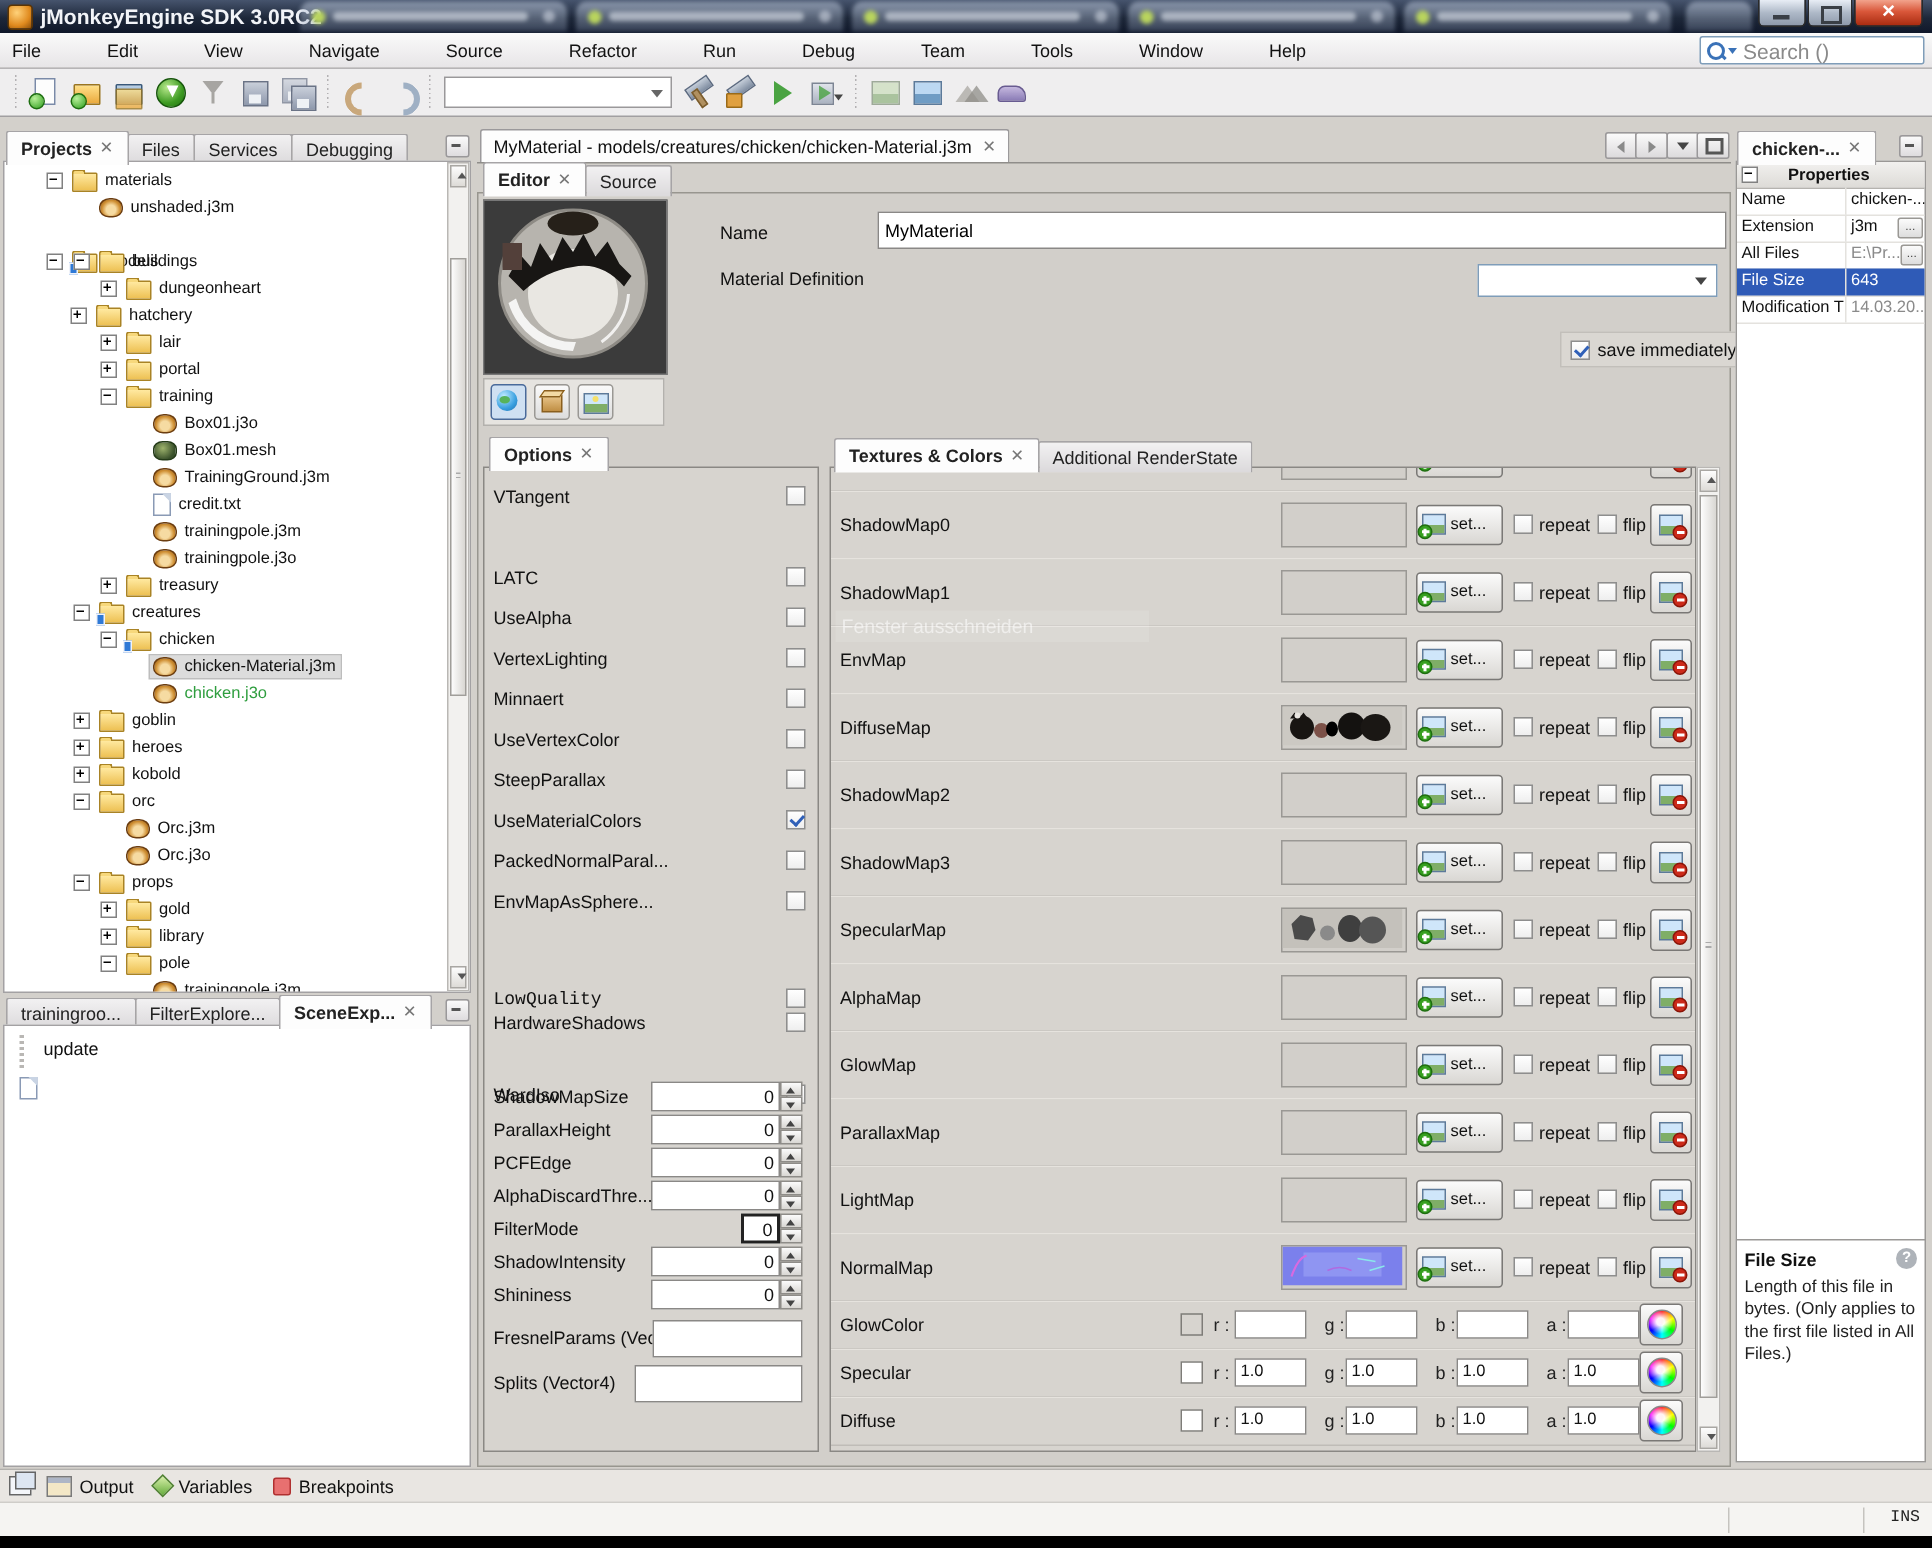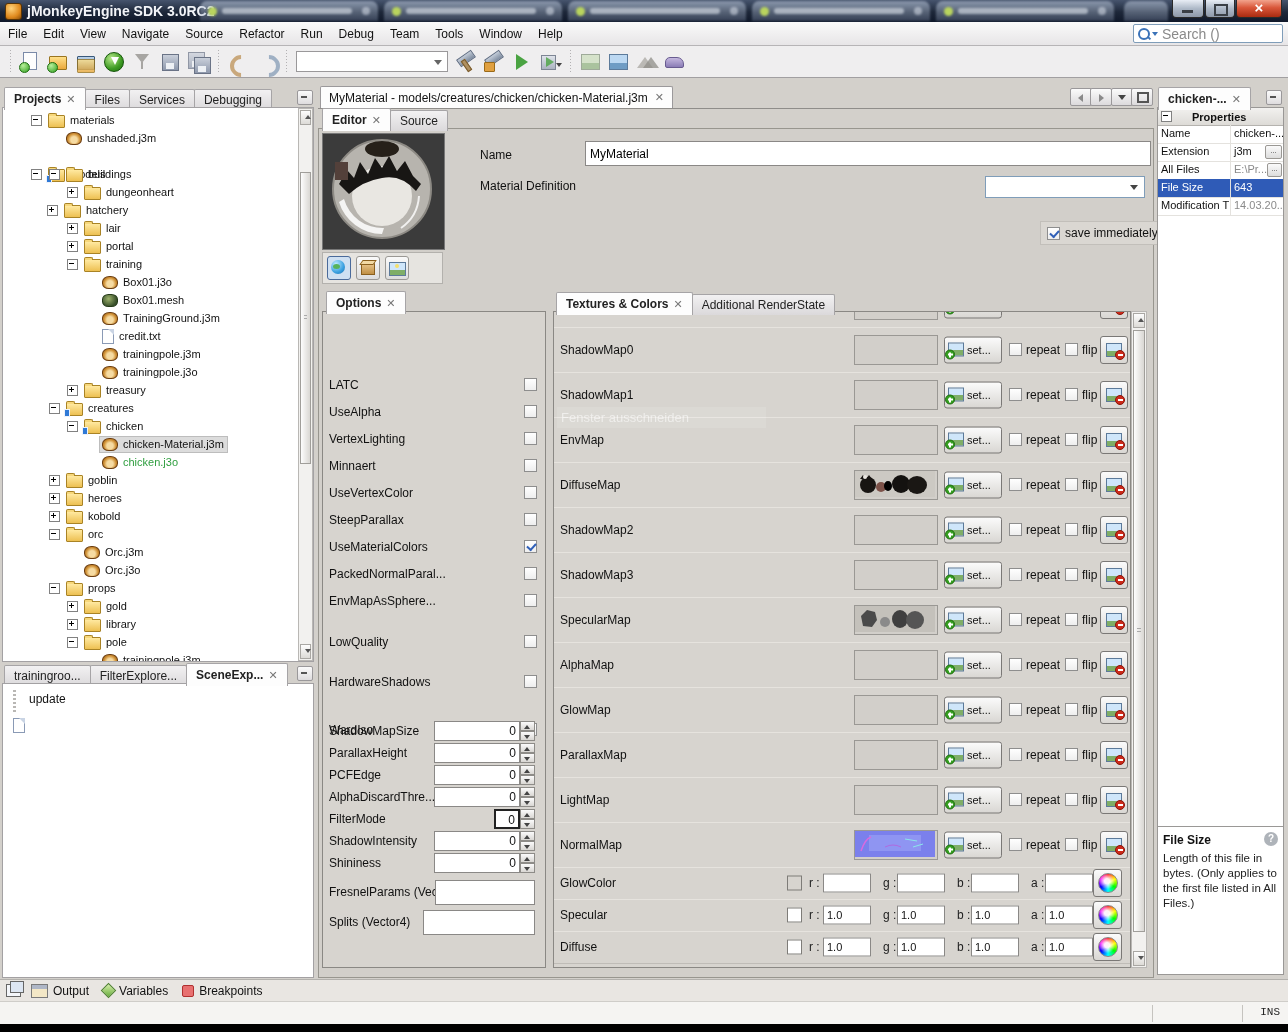--- a/index.html
+++ b/index.html
@@ -243,7 +243,7 @@
   </div>
 
   <div class="menubar">
-    <div id="menu-items" style="display:flex;">
+    <div id="menu-items" style="display:flex;gap:28px;">
         <span class="mitem">File</span>
         <span class="mitem">Edit</span>
         <span class="mitem">View</span>

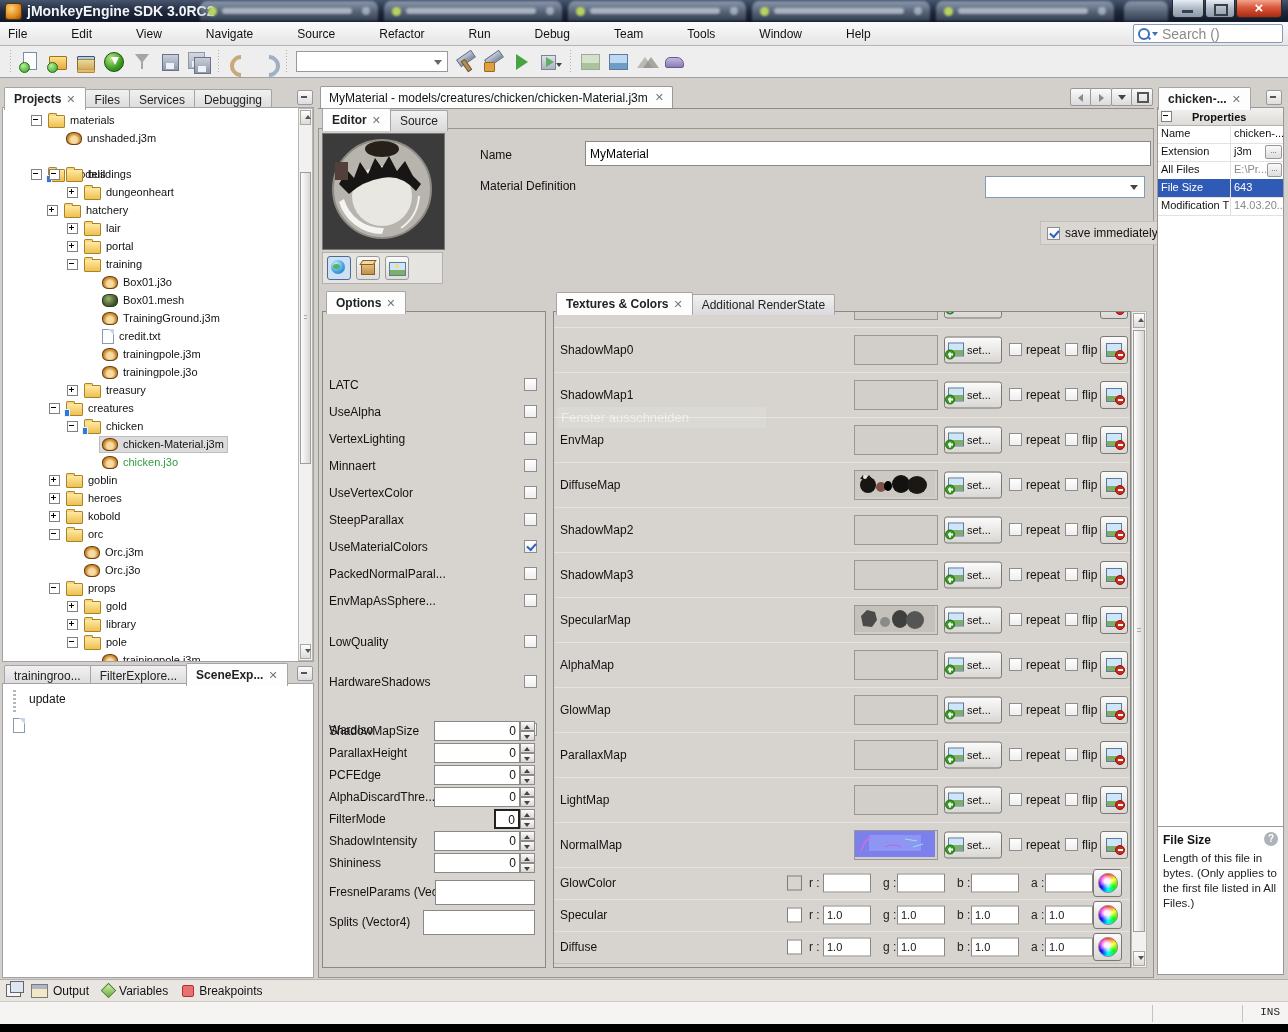--- a/index.html
+++ b/index.html
@@ -659,6 +659,10 @@
     </div>
   <div class="panelbody" style="left:322px;top:311px;width:224px;height:657px;">
     <div id="options-rows" style="position:absolute;inset:0;">
+        <div class="orow" style="top: 5px;">
+          <span>VTangent</span>
+          <span class="cb"></span>
+        </div>
         <div class="orow" style="top: 59px;">
           <span>LATC</span>
           <span class="cb"></span>

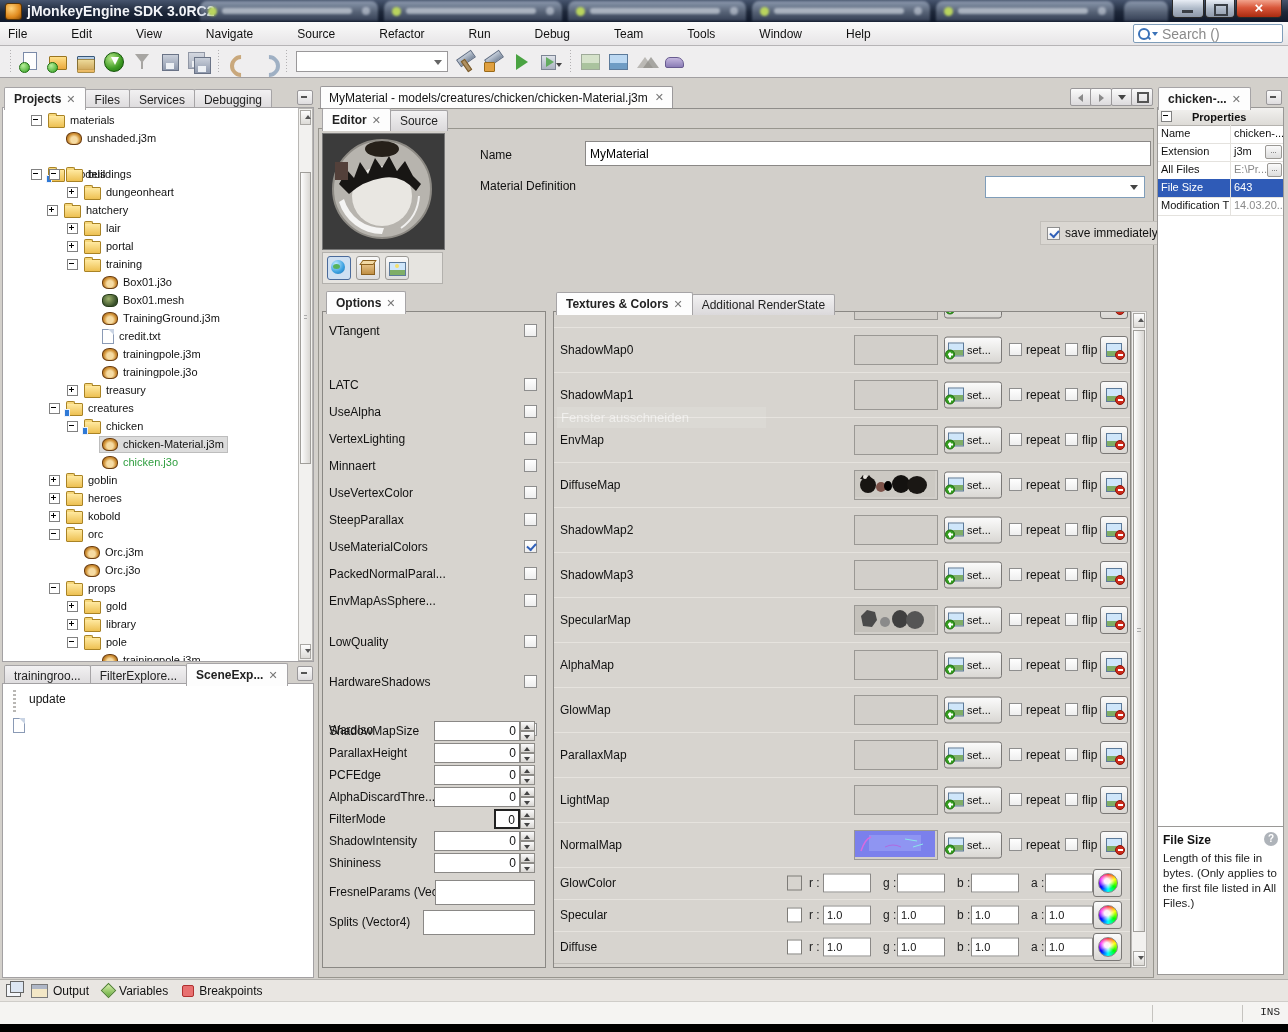--- a/index.html
+++ b/index.html
@@ -699,7 +699,7 @@
           <span>PackedNormalParal...</span>
           <span class="cb"></span>
         </div>
-        <div class="orow" style="top: 316px;">
+        <div class="orow" style="top: 340px; font-family: Liberation Mono, monospace;">
           <span>LowQuality</span>
           <span class="cb"></span>
         </div>

